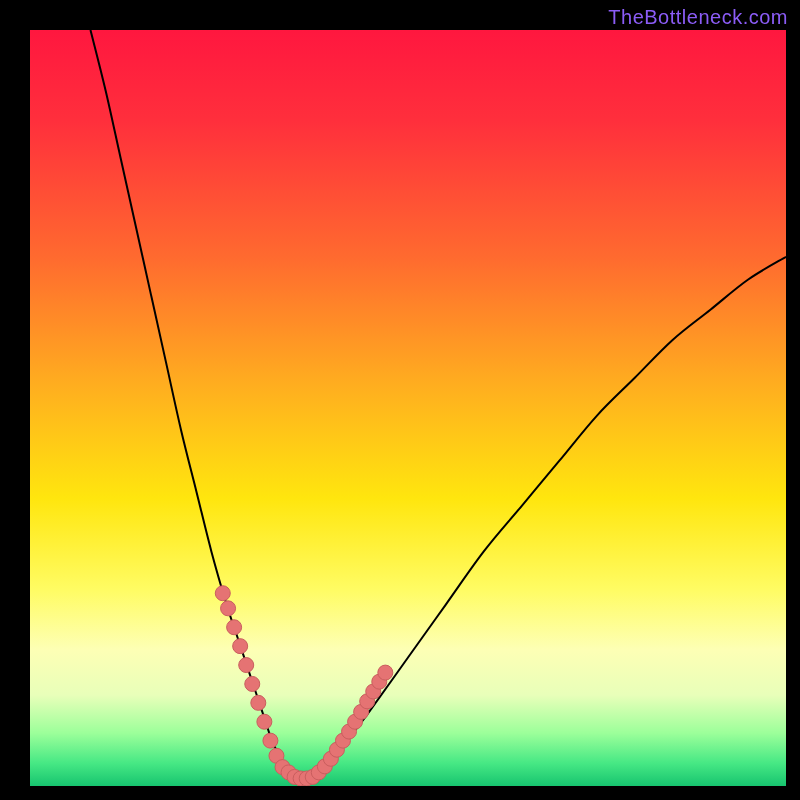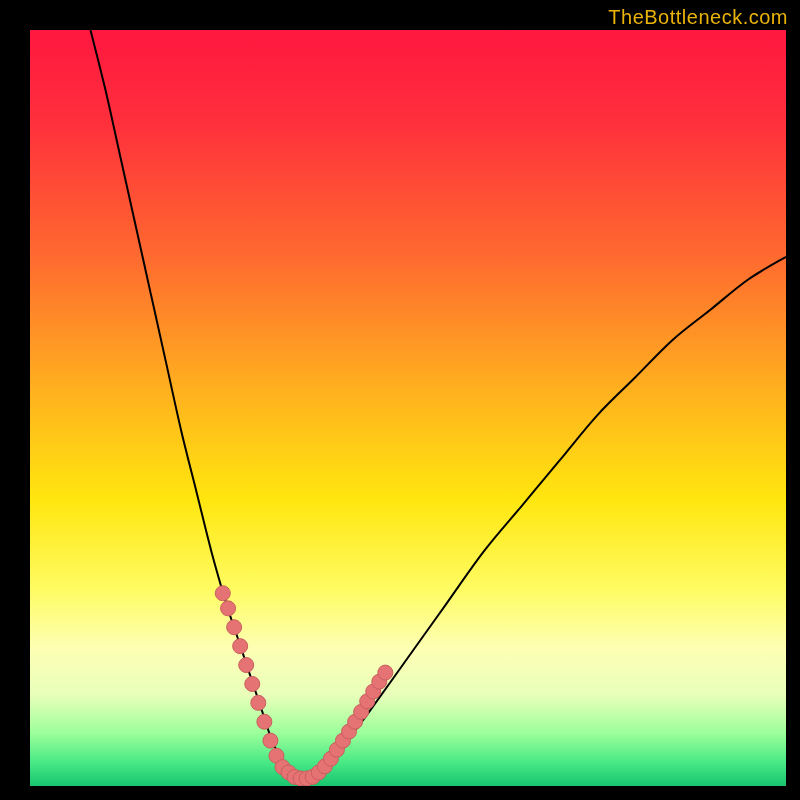--- a/index.html
+++ b/index.html
@@ -21,7 +21,7 @@
     position: absolute;
     top: 6px;
     right: 12px;
-    color: #eab308;
+    color: #8b5cf6;
     font-size: 20px;
     font-weight: 500;
     letter-spacing: 0.5px;

